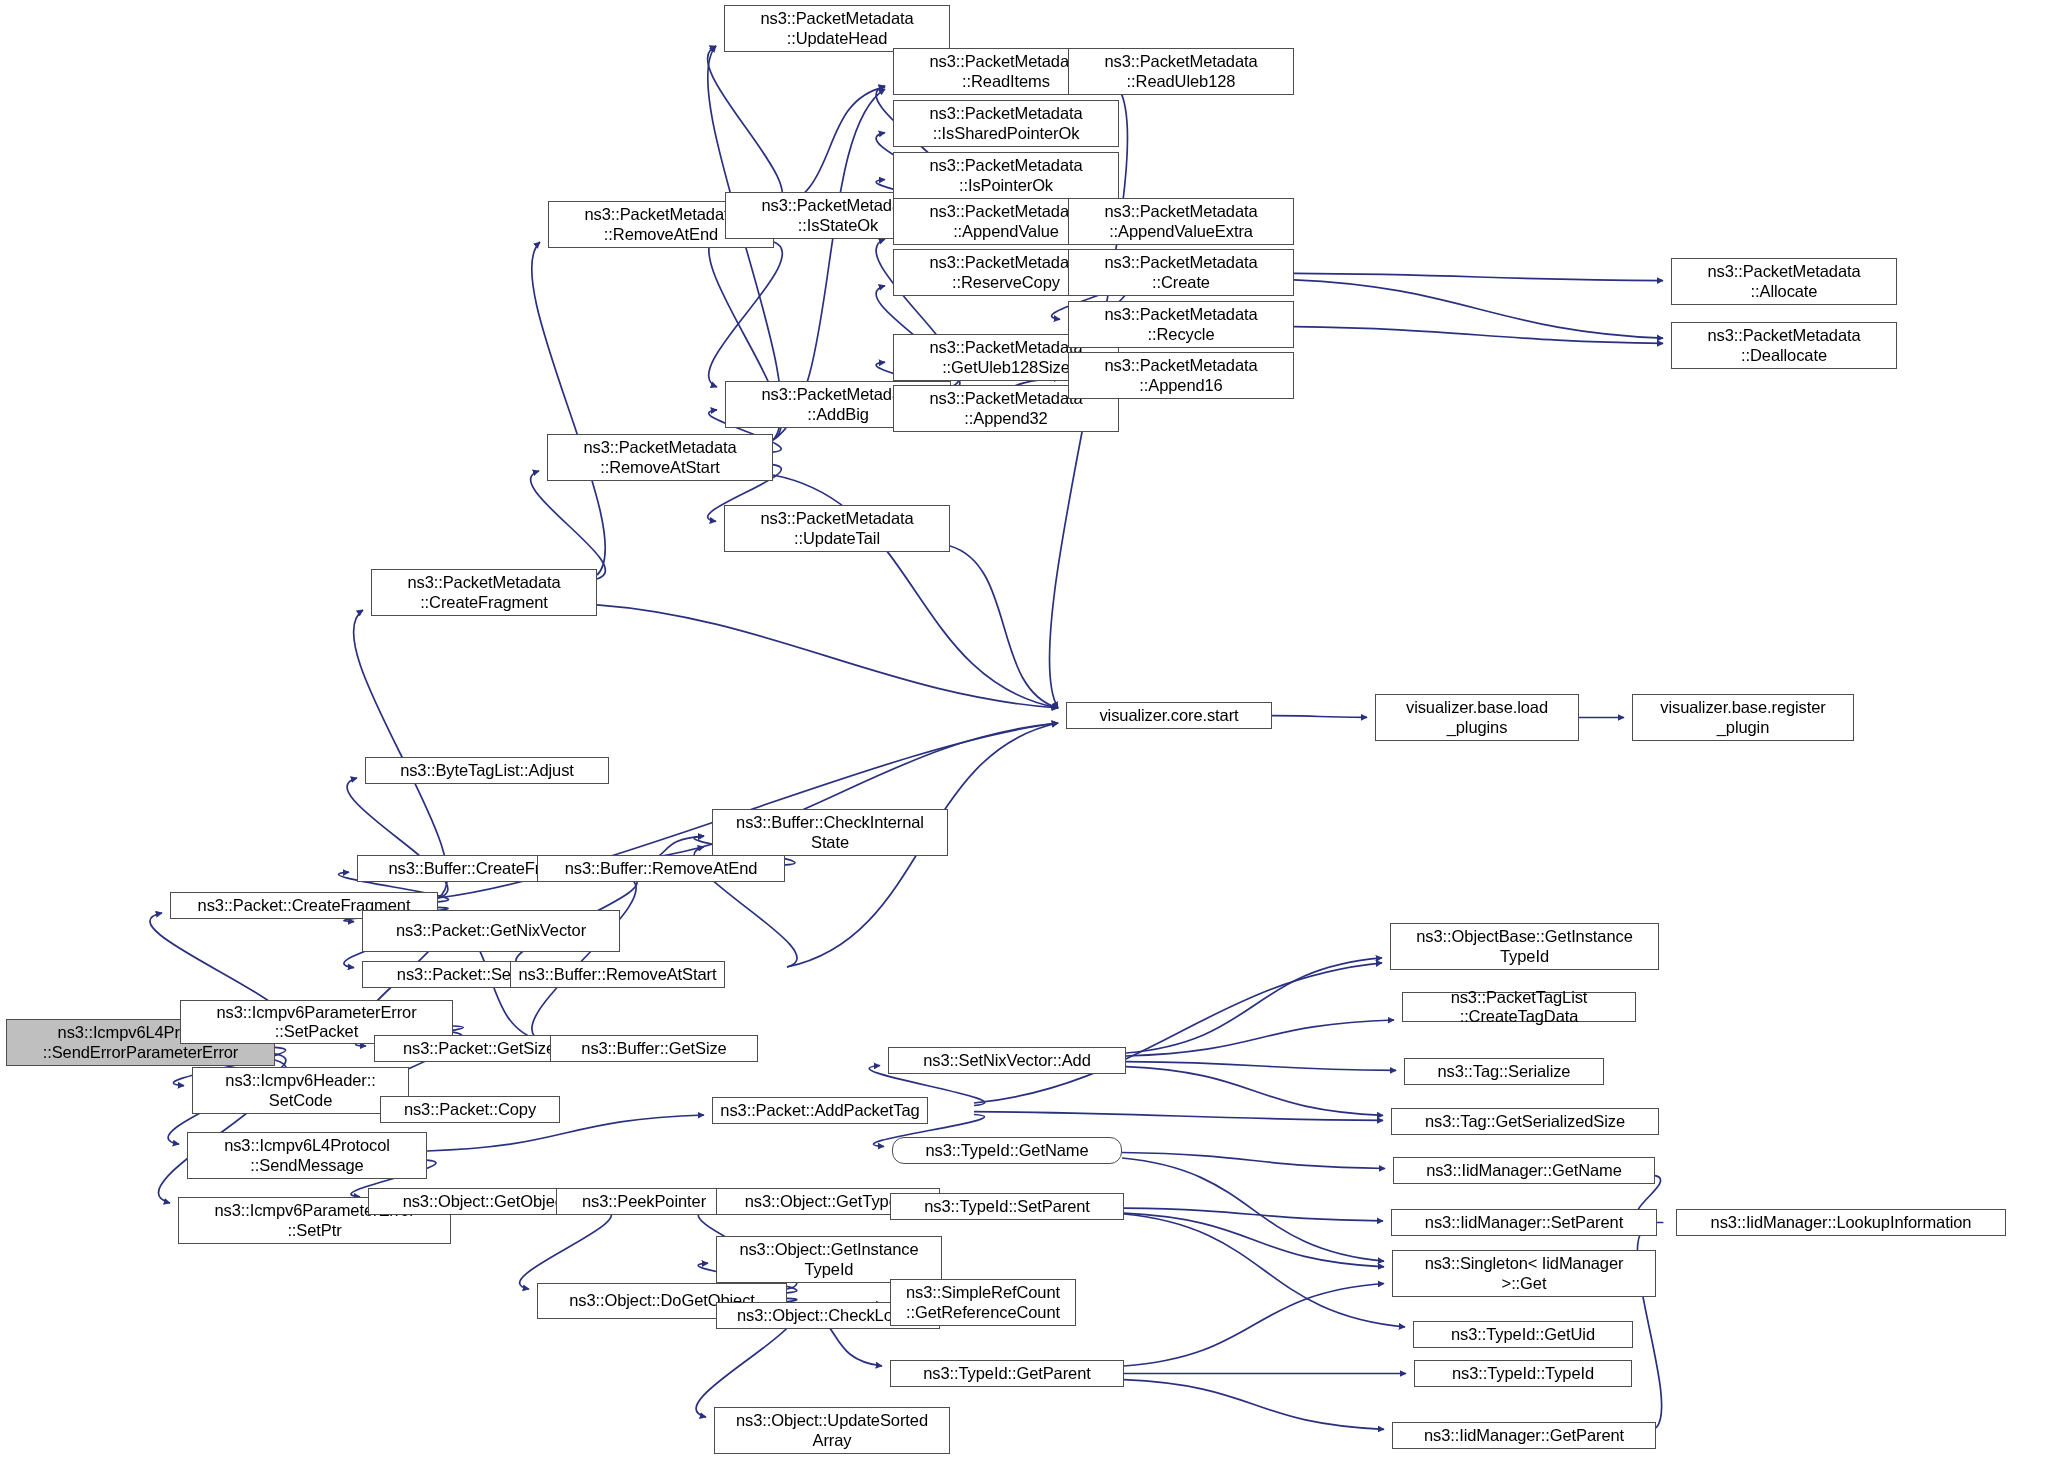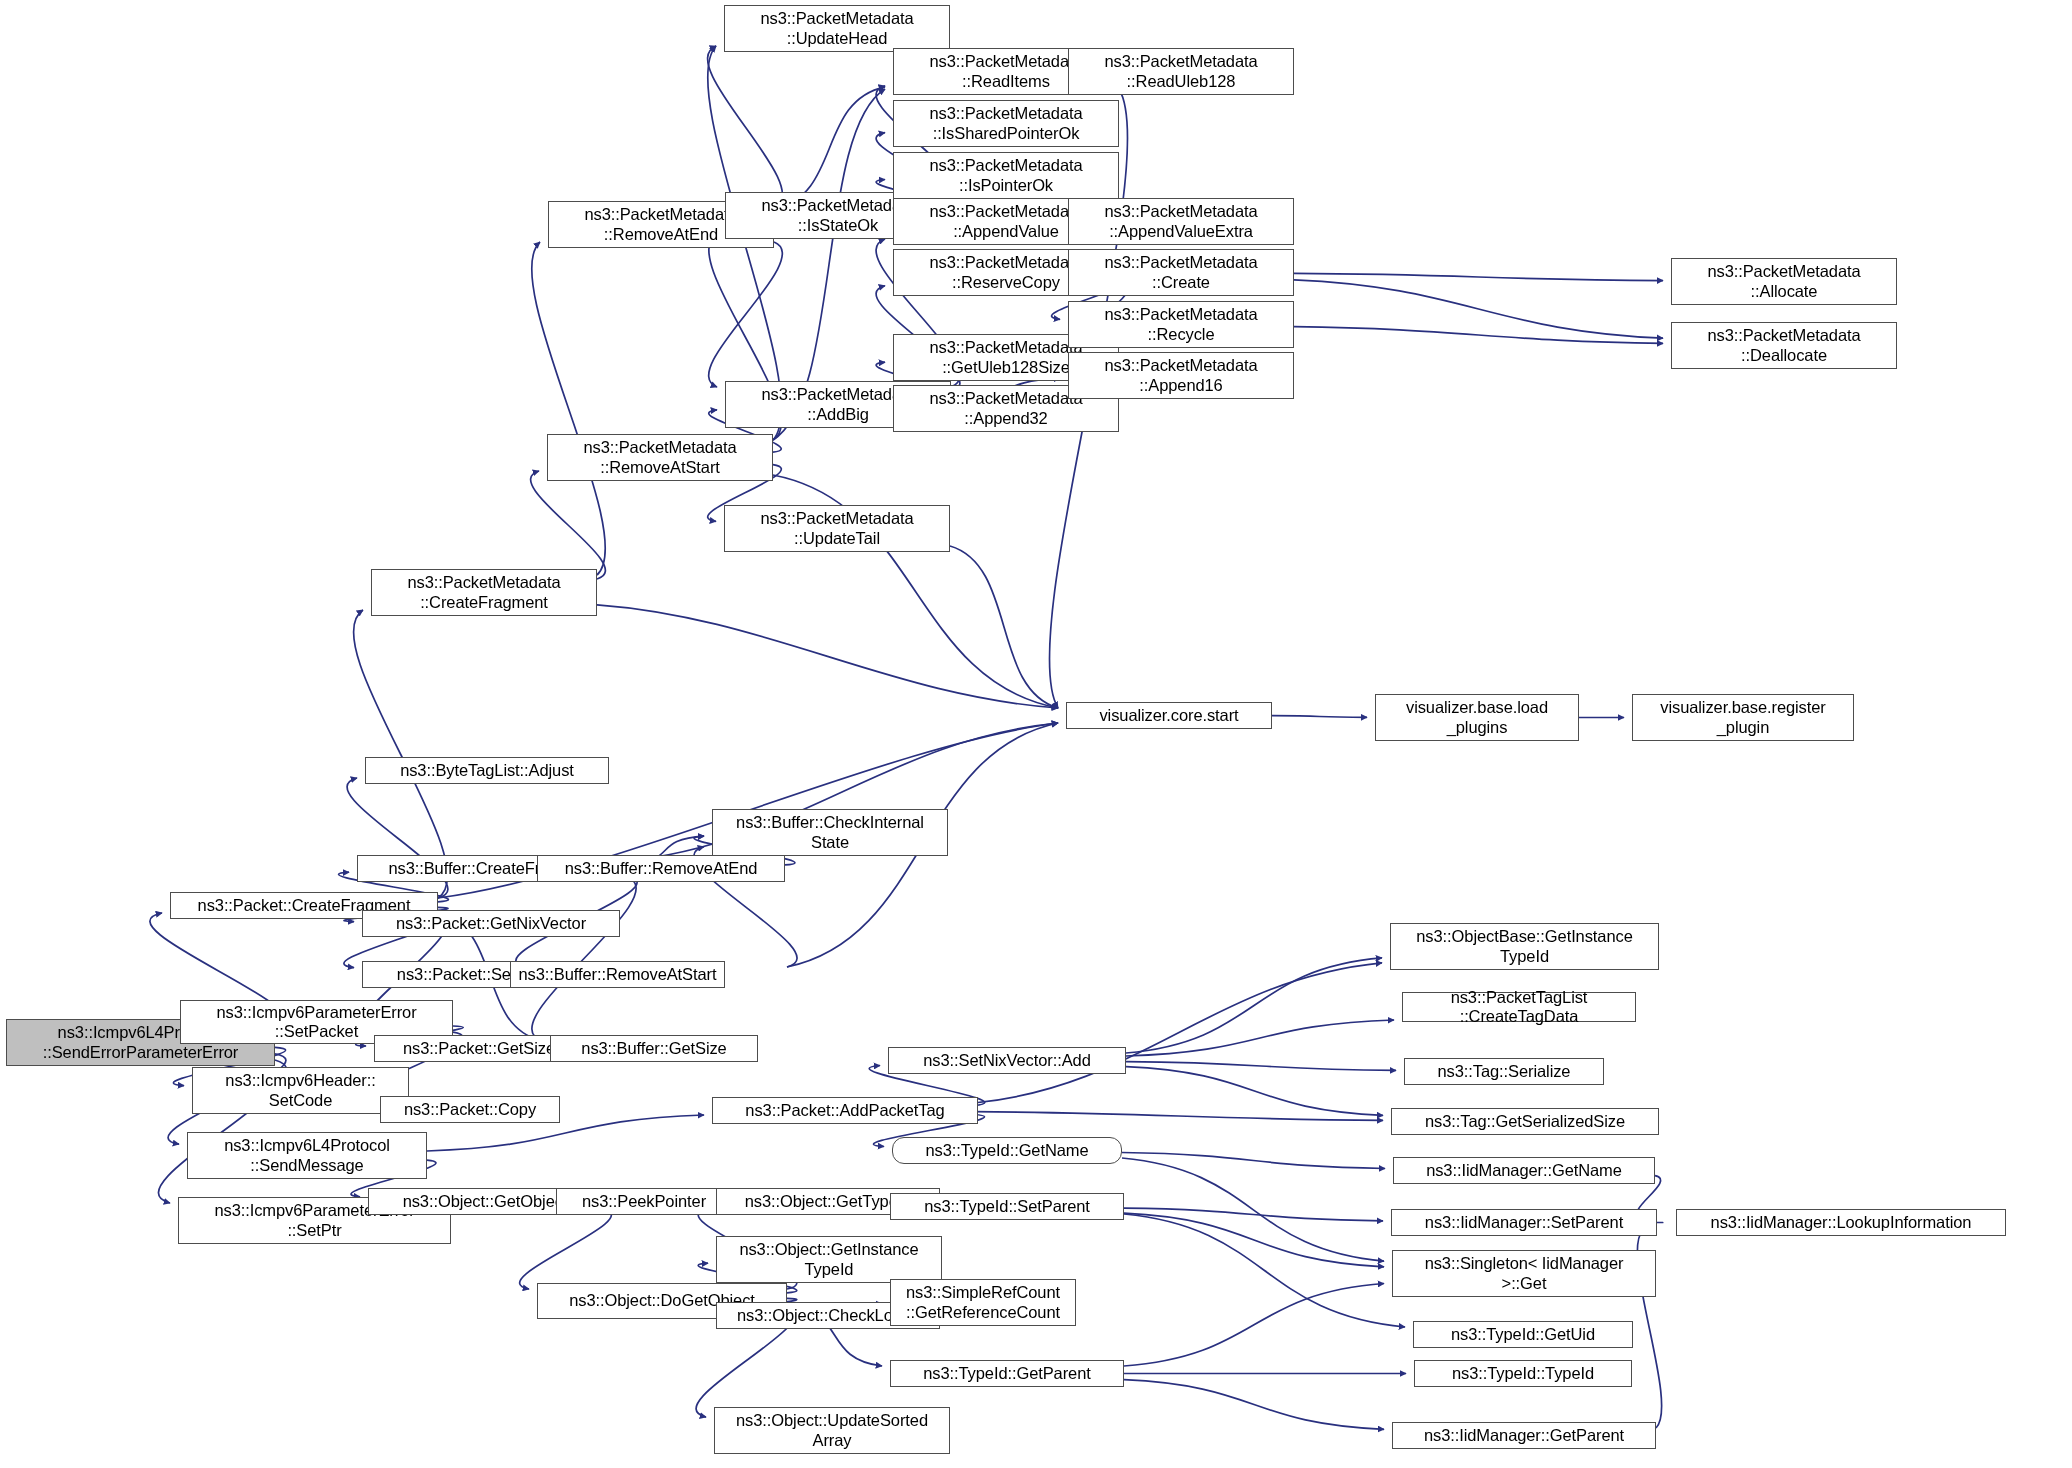--- a/index.html
+++ b/index.html
@@ -159,7 +159,7 @@
       <div class="node" style="left: 371px; top: 569px; width: 226px; height: 47px;">ns3::PacketMetadata
 ::CreateFragment</div>
       <div class="node" style="left: 357px; top: 855px; width: 269px; height: 27px;">ns3::Buffer::CreateFragment</div>
-      <div class="node" style="left: 362px; top: 910px; width: 258px; height: 27px;">ns3::Packet::GetNixVector</div>
+      <div class="node" style="left: 362px; top: 910px; width: 258px; height: 42px;">ns3::Packet::GetNixVector</div>
       <div class="node" style="left: 362px; top: 961px; width: 258px; height: 27px;">ns3::Packet::SetNixVector</div>
       <div class="node" style="left: 374px; top: 1035px; width: 210px; height: 27px;">ns3::Packet::GetSize</div>
       <div class="node" style="left: 380px; top: 1096px; width: 180px; height: 27px;">ns3::Packet::Copy</div>

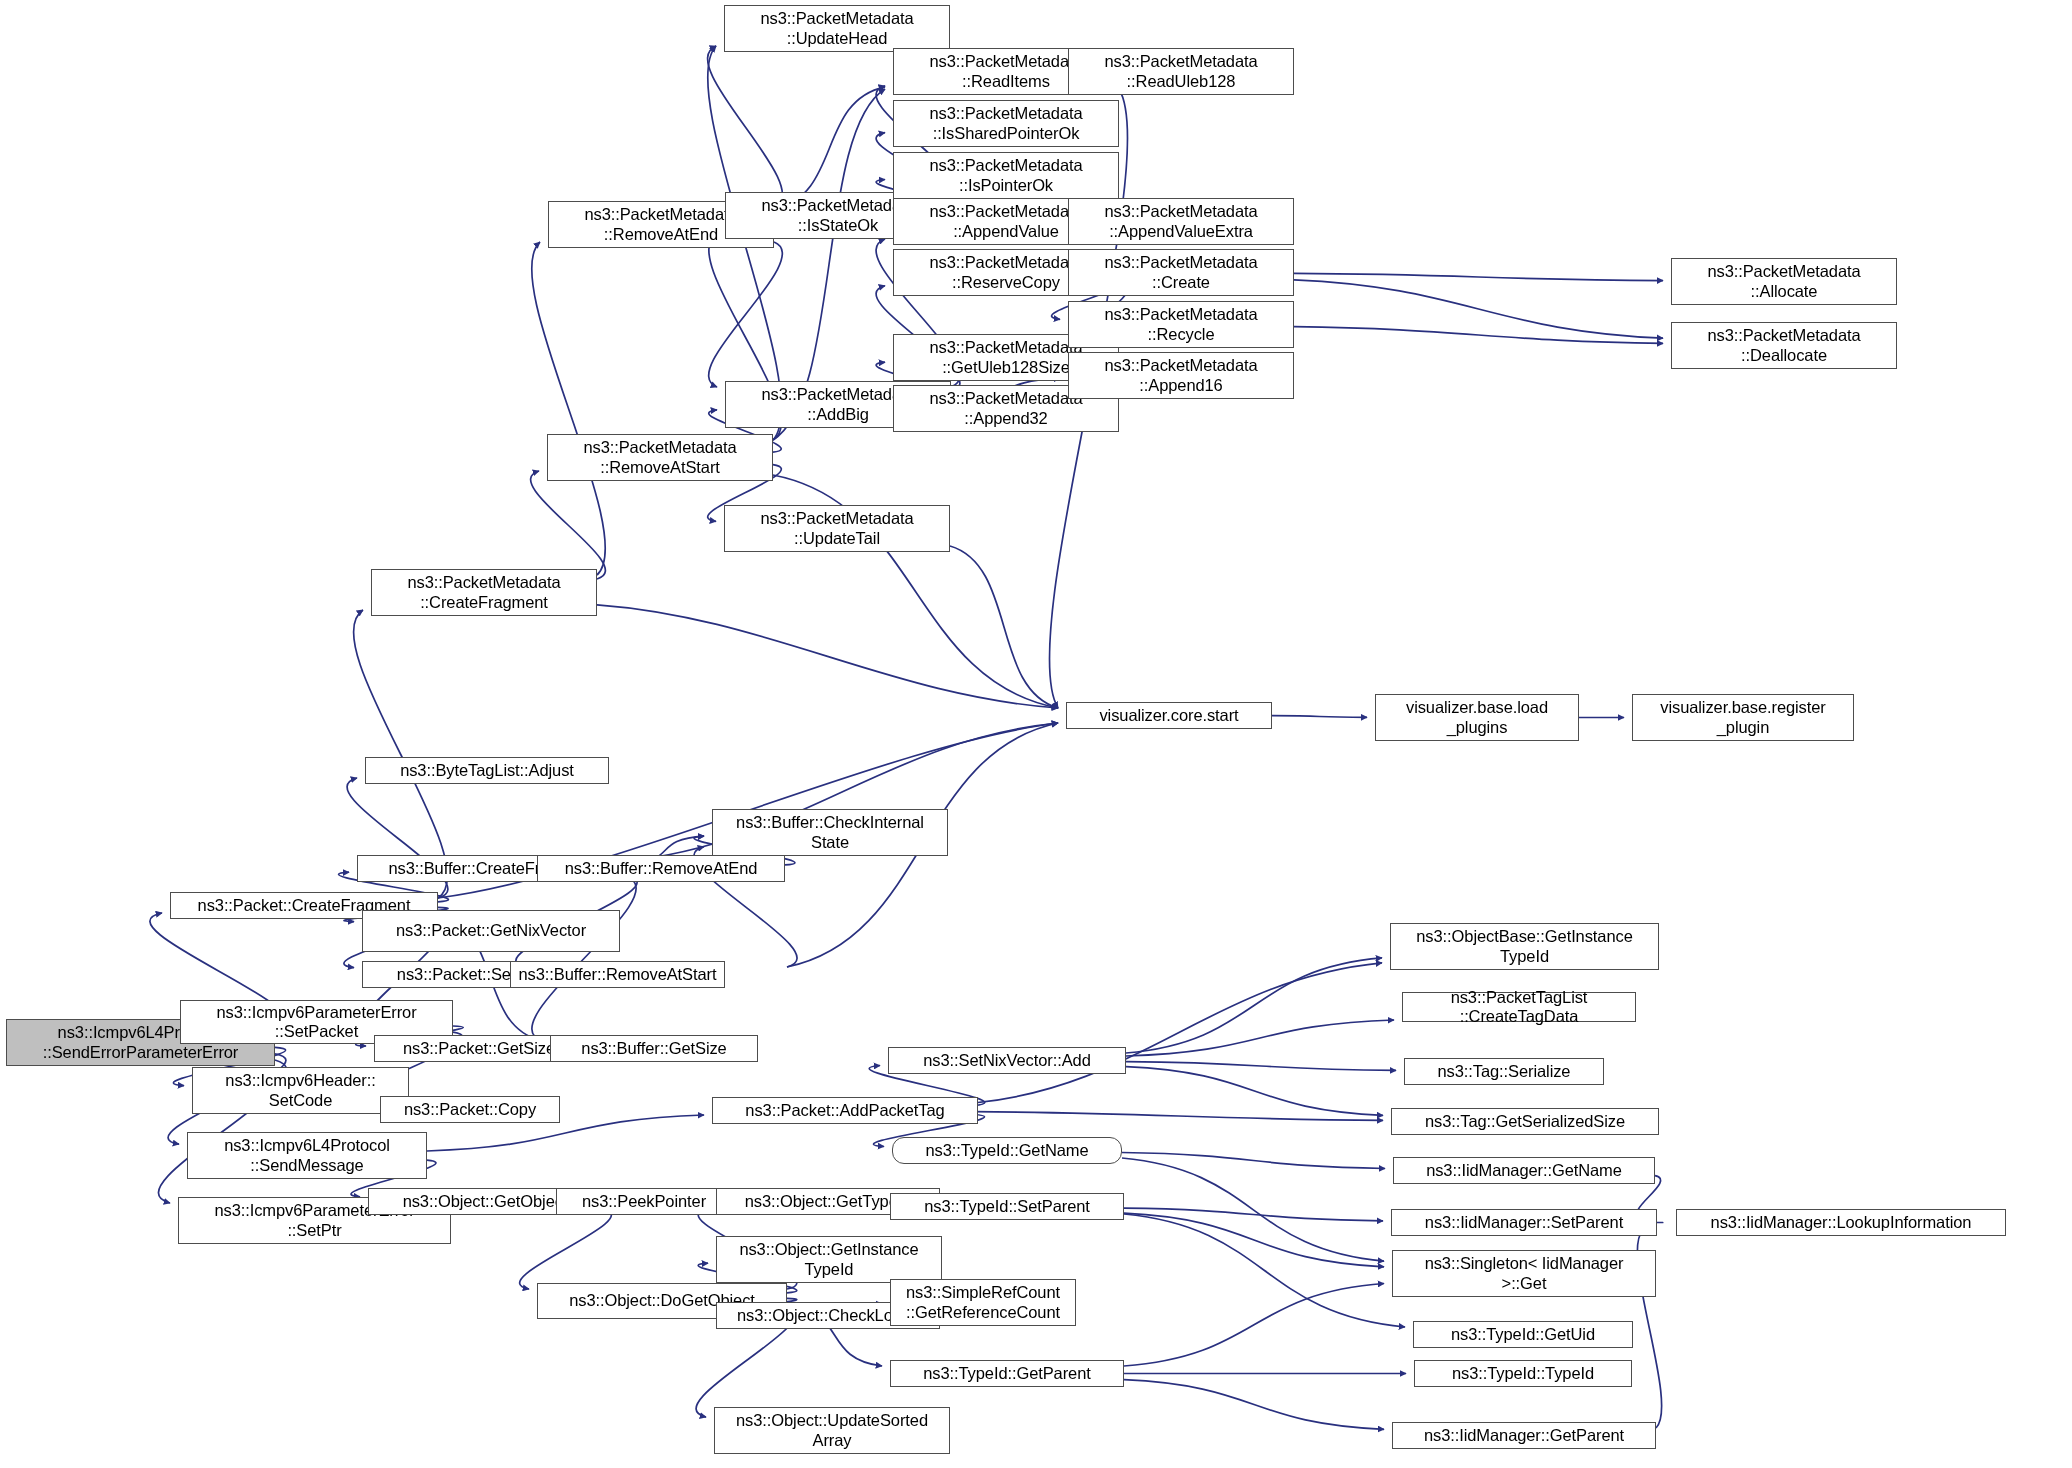--- a/index.html
+++ b/index.html
@@ -183,7 +183,7 @@
 ::UpdateTail</div>
       <div class="node" style="left: 712px; top: 809px; width: 236px; height: 47px;">ns3::Buffer::CheckInternal
 State</div>
-      <div class="node" style="left: 712px; top: 1097px; width: 266px; height: 27px;">ns3::Packet::AddPacketTag</div>
+      <div class="node" style="left: 712px; top: 1097px; width: 216px; height: 27px;">ns3::Packet::AddPacketTag</div>
       <div class="node" style="left: 716px; top: 1188px; width: 224px; height: 27px;">ns3::Object::GetTypeId</div>
       <div class="node" style="left: 716px; top: 1236px; width: 226px; height: 47px;">ns3::Object::GetInstance
 TypeId</div>

